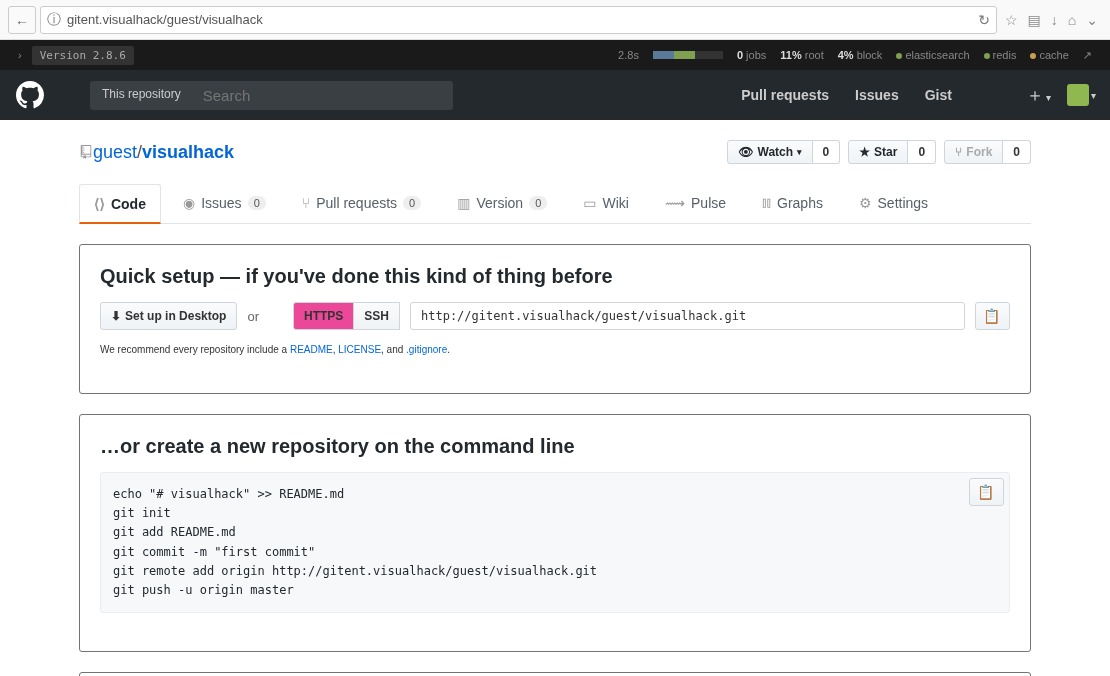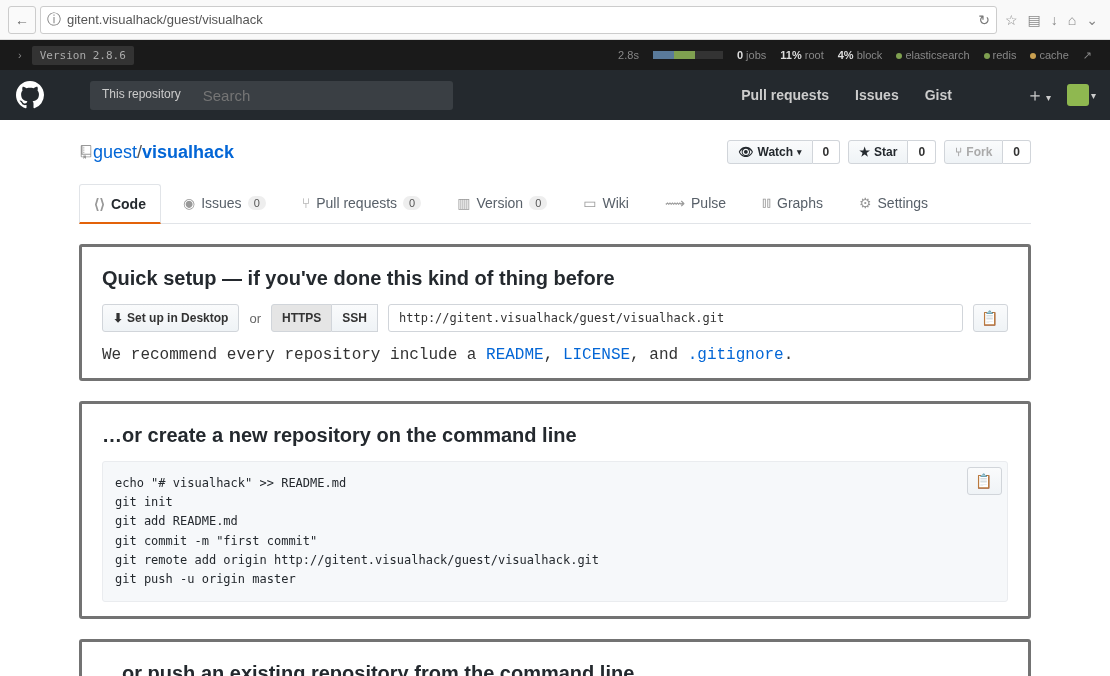--- a/index.html
+++ b/index.html
@@ -59,7 +59,7 @@
 .tab-ico { color: #999; }
 
 
-.box { border: 3px solid #737373; border-radius: 3px; margin-top: 20px; padding: 20px 20px 14px; }
+.box { border: 1px solid #737373; border-radius: 3px; margin-top: 20px; padding: 20px 20px 38px; }
 .box h2 { font-size: 20px; font-weight: 600; margin-bottom: 14px; color: #24292e; }
 .setup-row { display: flex; align-items: stretch; gap: 10px; margin-bottom: 14px; }
 .btn-std { border: 1px solid #d1d5da; background: linear-gradient(#fafbfc,#eff3f6); padding: 5px 10px; font-size: 12px; font-weight: 600; border-radius: 3px; cursor: pointer; display: flex; align-items: center; gap: 4px; }

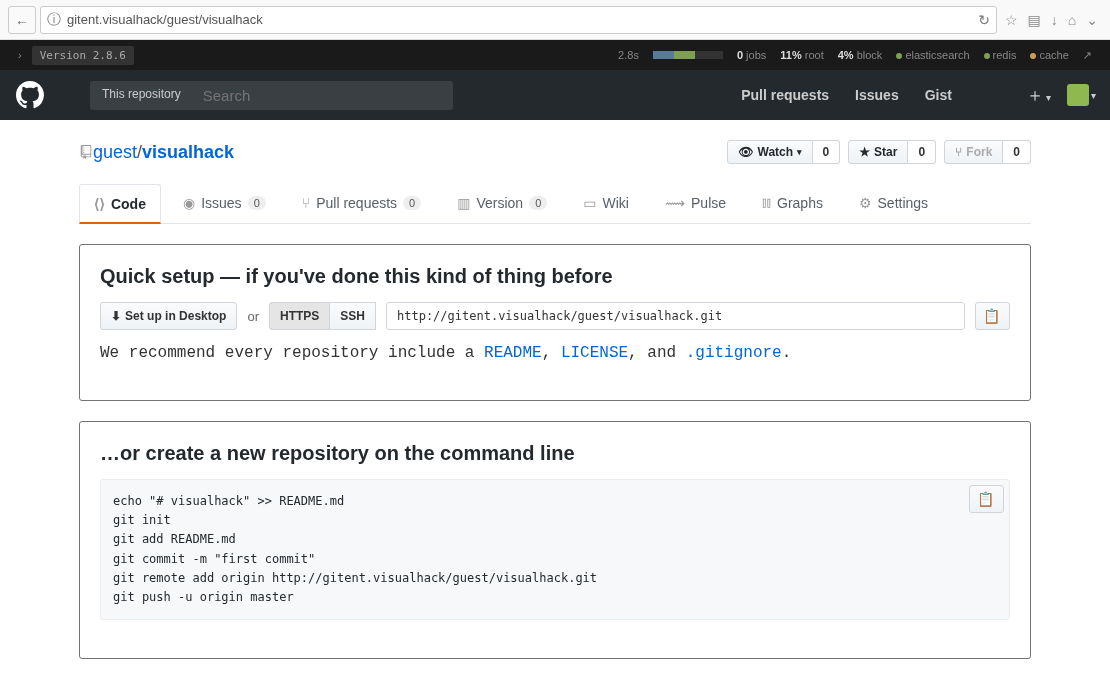--- a/index.html
+++ b/index.html
@@ -68,7 +68,7 @@
 .proto-grp .btn-std { border-radius: 0; }
 .proto-grp .btn-std:first-child { border-radius: 3px 0 0 3px; }
 .proto-grp .btn-std:last-child { border-radius: 0; border-left: none; }
-.proto-grp .sel { background: #e5e5e5; }
+.proto-grp .sel { background: #ec4899; margin-left: 24px; }
 .clone-url { flex: 1; border: 1px solid #d1d5da; border-radius: 3px; padding: 5px 10px; font-family: SFMono-Regular, Consolas, monospace; font-size: 12px; color: #333; background: #fff; }
 .copy-btn { border: 1px solid #d1d5da; background: linear-gradient(#fafbfc,#eff3f6); padding: 5px 8px; border-radius: 3px; cursor: pointer; color: #555; }
 .rec { font-size: 16px; color: #333; font-family: Liberation Mono, monospace; }

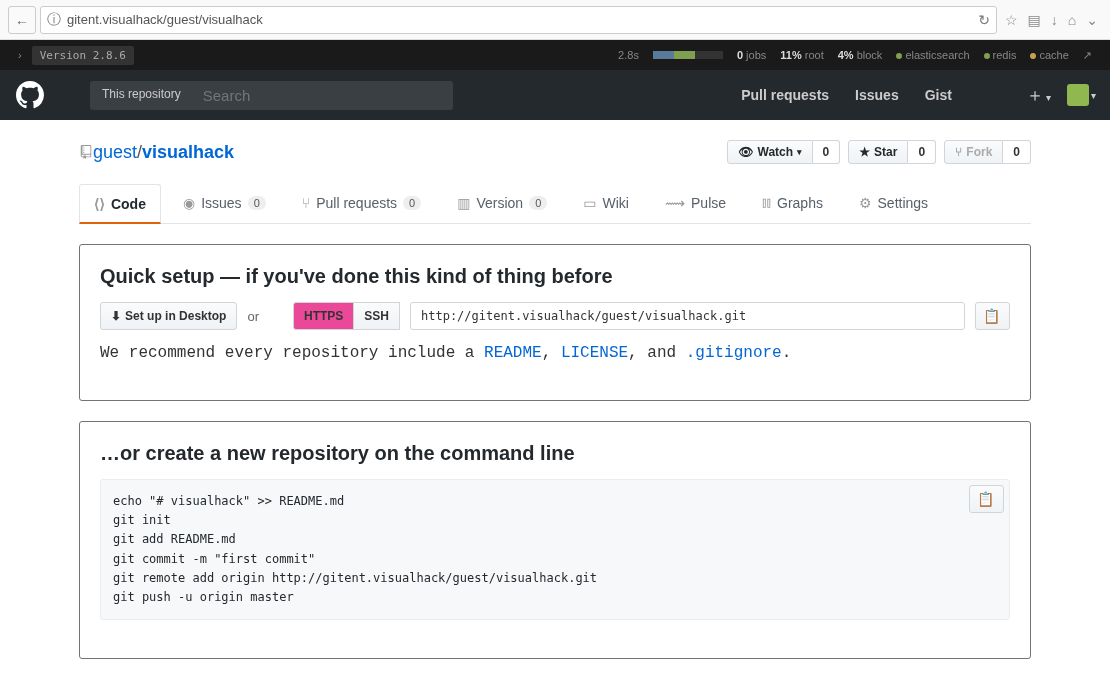--- a/index.html
+++ b/index.html
@@ -71,7 +71,7 @@
 .proto-grp .sel { background: #ec4899; margin-left: 24px; }
 .clone-url { flex: 1; border: 1px solid #d1d5da; border-radius: 3px; padding: 5px 10px; font-family: SFMono-Regular, Consolas, monospace; font-size: 12px; color: #333; background: #fff; }
 .copy-btn { border: 1px solid #d1d5da; background: linear-gradient(#fafbfc,#eff3f6); padding: 5px 8px; border-radius: 3px; cursor: pointer; color: #555; }
-.rec { font-size: 16px; color: #333; font-family: Liberation Mono, monospace; }
+.rec { font-size: 10px; color: #333; }
 .rec a { color: #0366d6; text-decoration: none; }
 pre.cmd { background: #f6f8fa; border: 1px solid #eaecef; border-radius: 3px; padding: 12px; font-family: SFMono-Regular, Consolas, monospace; font-size: 12px; line-height: 1.6; color: #24292e; position: relative; white-space: pre; overflow-x: auto; }
 .pre-wrap { position: relative; }

